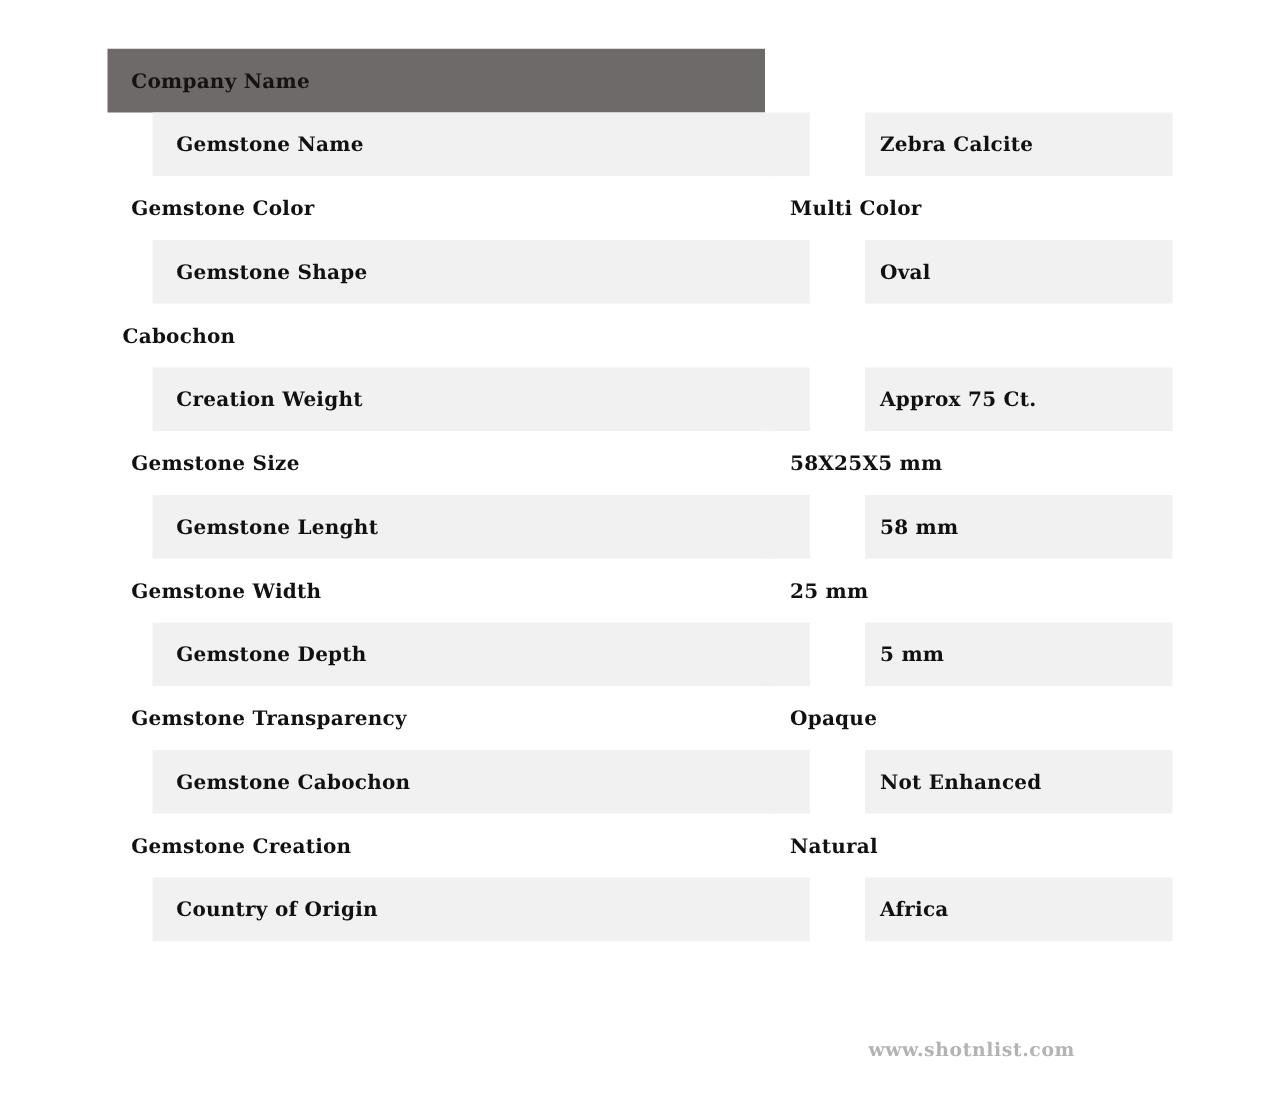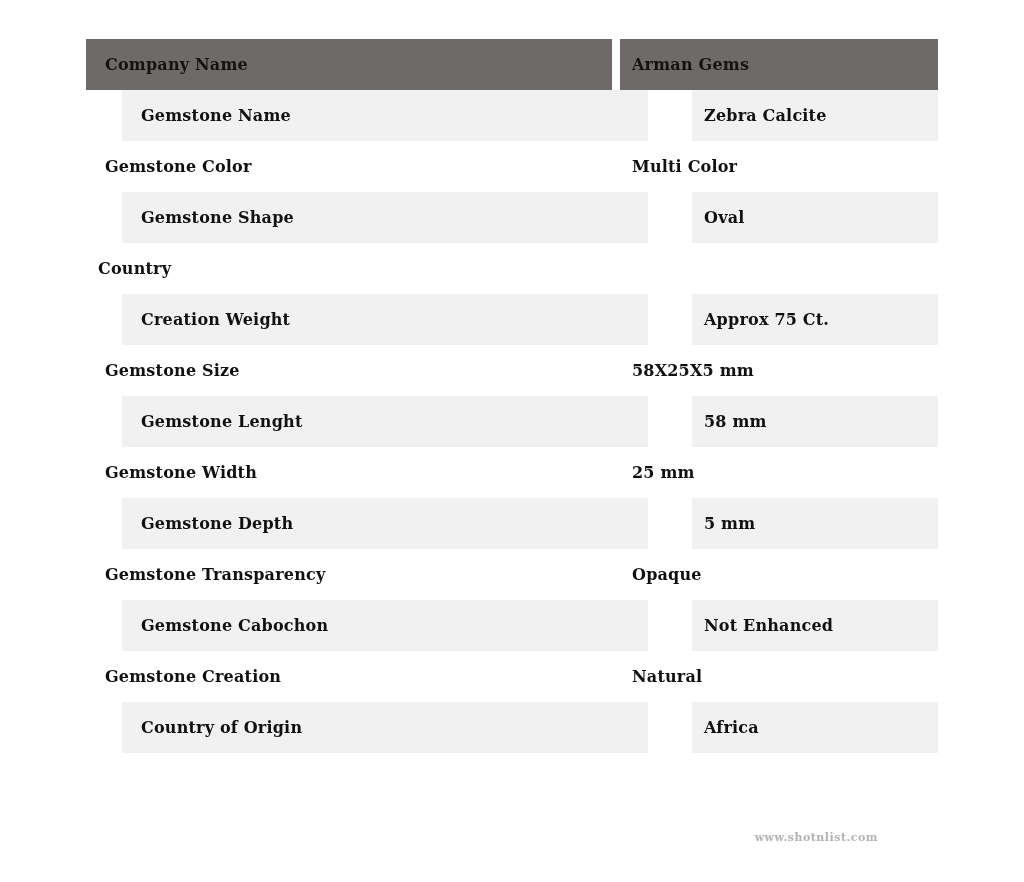--- a/index.html
+++ b/index.html
@@ -72,7 +72,6 @@
   <div class="spec-table">
     <div class="row header">
       <div class="cell label">Company Name</div>
-      <div class="cell value">Arman Gems</div>
     </div>
     <div>
         <div class="row alt">

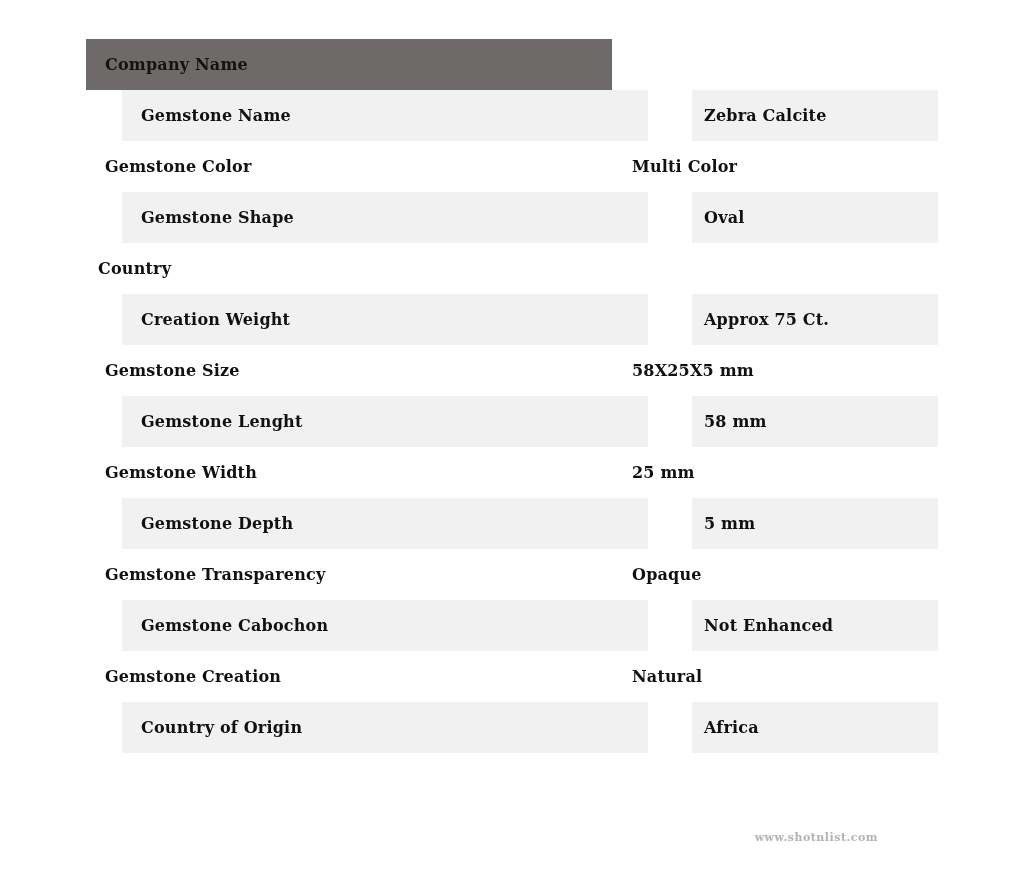--- a/index.html
+++ b/index.html
@@ -87,7 +87,7 @@
           <div class="cell value">Oval</div>
         </div>
         <div class="row plain">
-          <div class="cell value">Country</div>
+          <div class="cell value">Cabochon</div>
         </div>
         <div class="row alt">
           <div class="cell label">Creation Weight</div>

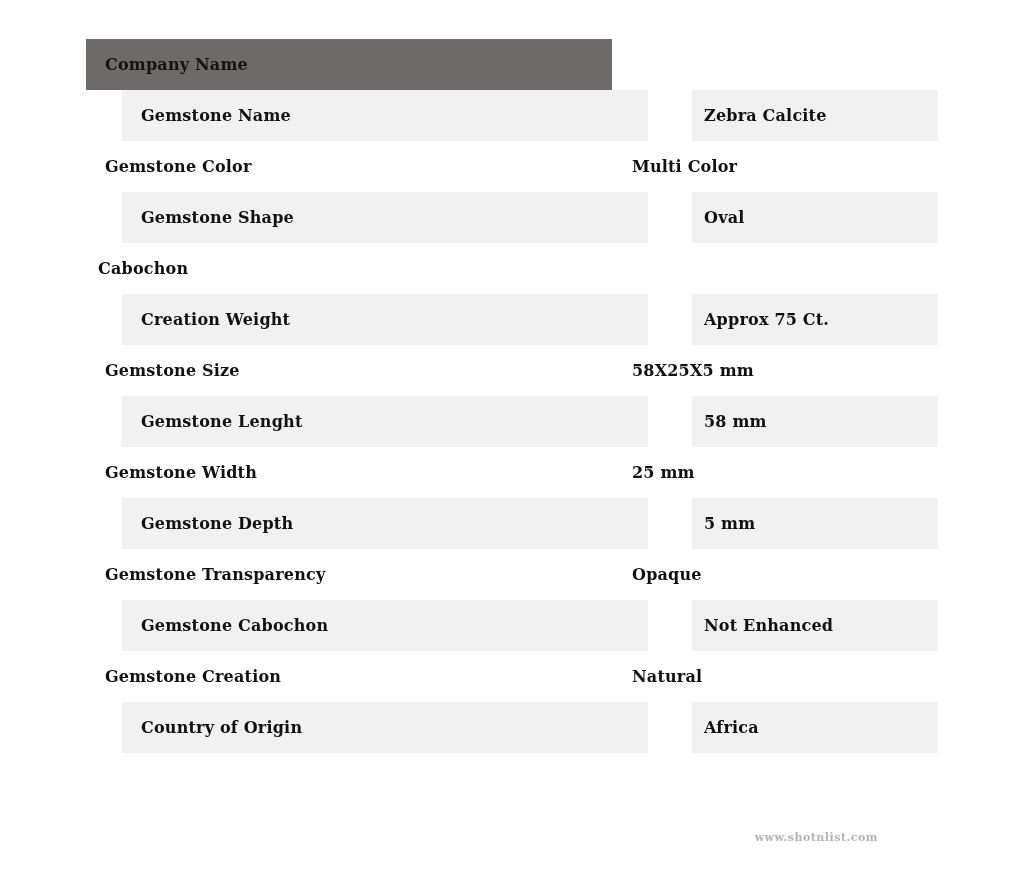--- a/index.html
+++ b/index.html
@@ -56,9 +56,9 @@
   }
   .watermark {
     position: absolute;
-    right: 70px;
+    right: 88px;
     top: 831px;
-    font-size: 11px;
+    font-size: 15px;
     font-weight: bold;
     color: var(--watermark-color, #b5b2b2);
     letter-spacing: 0.5px;

